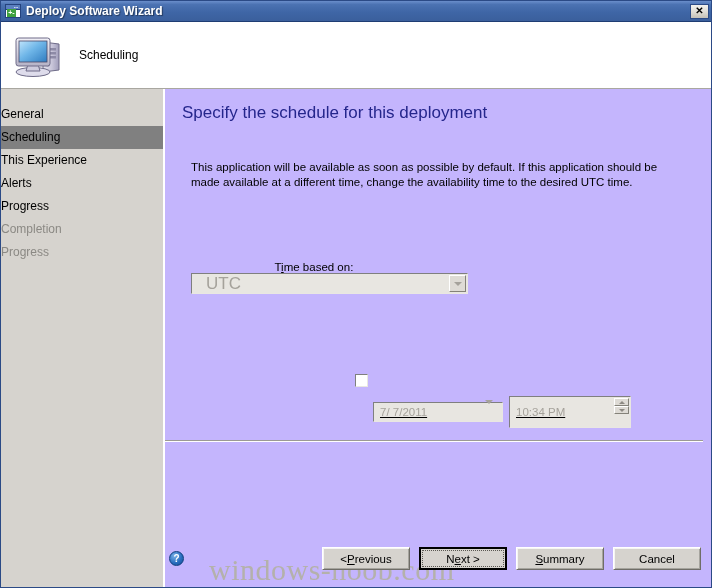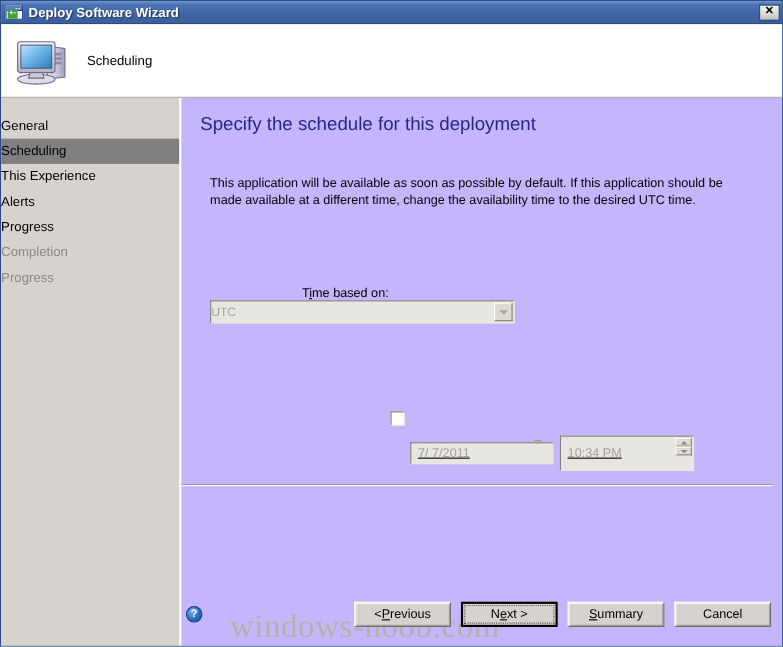--- a/index.html
+++ b/index.html
@@ -214,9 +214,9 @@
     position: relative;
   }
   .combo .combo-value {
-    font-size: 11px;
+    font-size: 17px;
     color: #a5a29b;
-    padding-left: 0;
+    padding-left: 14px;
     white-space: nowrap;
   }
   .combo .combo-btn {

